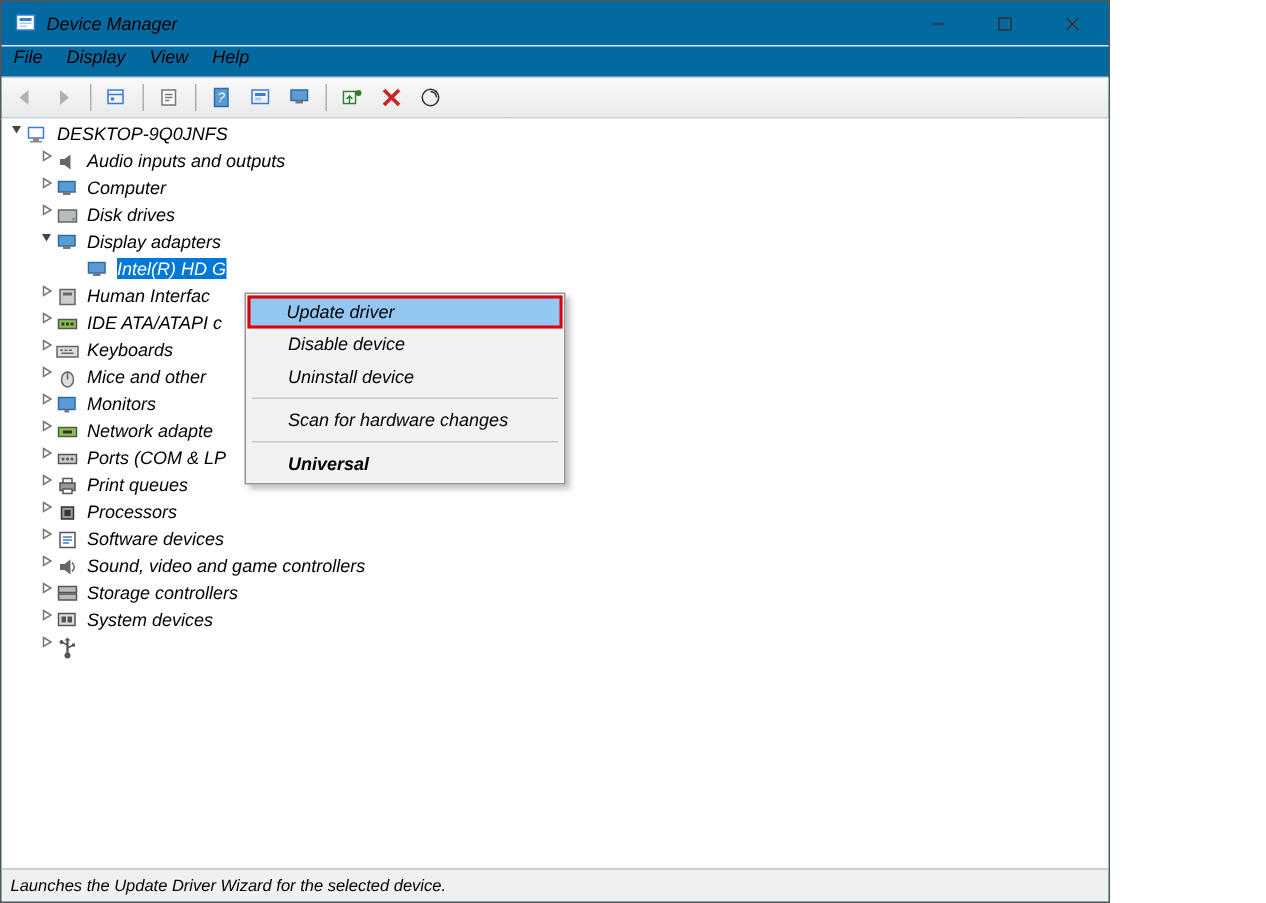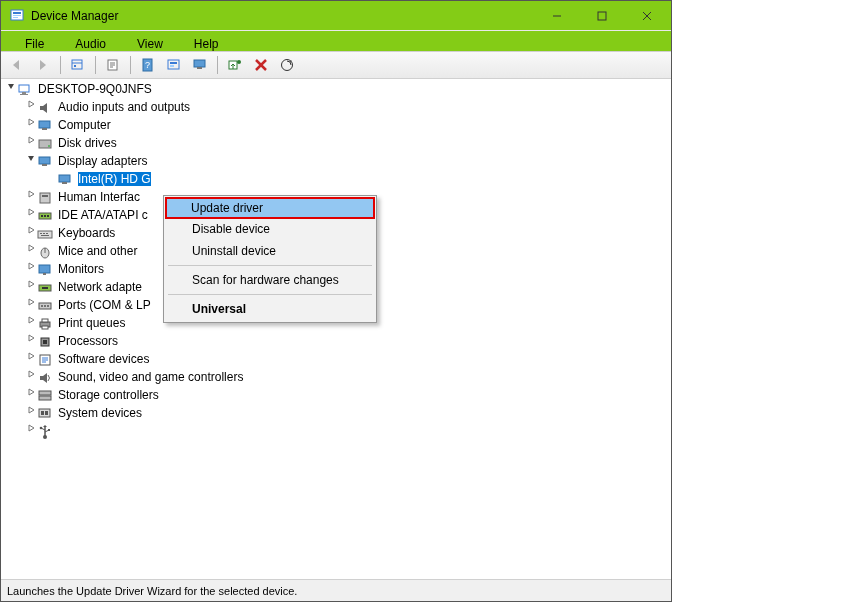--- a/index.html
+++ b/index.html
@@ -5,11 +5,12 @@
   * { box-sizing: border-box; font-family: "Segoe UI", Tahoma, sans-serif; }
   html, body { margin: 0; padding: 0; }
   .window {
-    width: 672px; height: 602px;
+    width: 740px; height: 602px;
     border: 1px solid #555; border-top-width:1px;
-    background: #84cc16;
+    background: #0369a1;
     display: flex; flex-direction: column;
     position: relative;
+    font-style: italic;
   }
   .titlebar {
     height: 30px; display: flex; align-items: center;

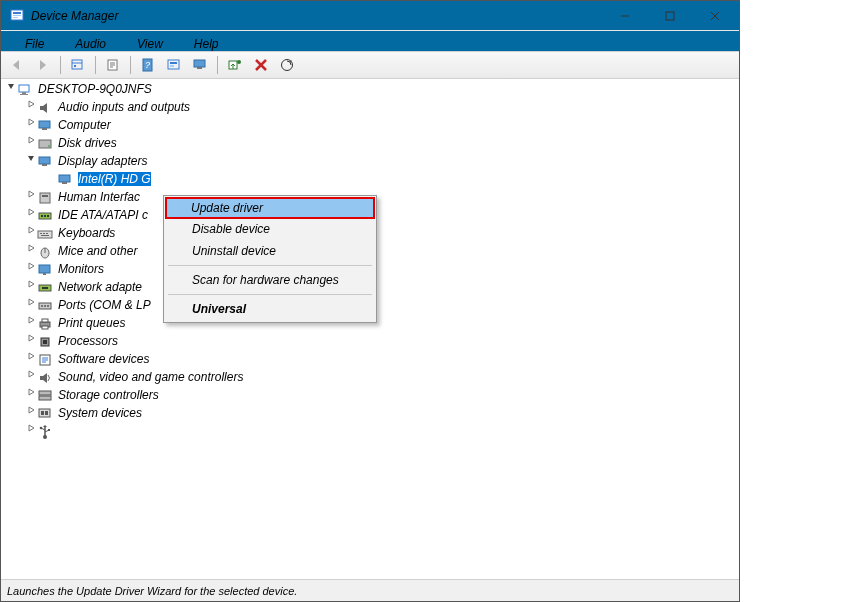--- a/index.html
+++ b/index.html
@@ -23,9 +23,8 @@
   .win-btn { width: 45px; display:flex; align-items:center; justify-content:center; cursor:default;}
   .win-btn svg { stroke: #333; stroke-width:1; fill:none; }
   .menubar {
-    height: 20px; display:flex; align-items:flex-end; padding: 0 16px;
+    height: 20px; display:flex; align-items:flex-start; padding: 0 0;
     font-size: 12px;
-    gap: 15px;
   }
   .menubar .menu-item { padding: 0 8px; cursor:default;}
   .toolbar {

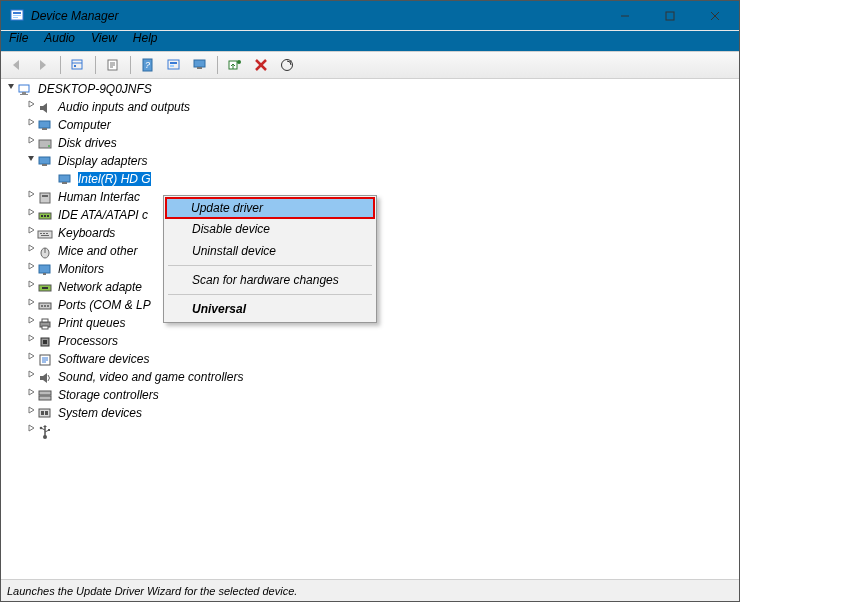--- a/index.html
+++ b/index.html
@@ -107,7 +107,7 @@
 
   <div class="menubar">
     <span class="menu-item">File</span>
-    <span class="menu-item">Audio</span>
+    <span class="menu-item">Display</span>
     <span class="menu-item">View</span>
     <span class="menu-item">Help</span>
   </div>

